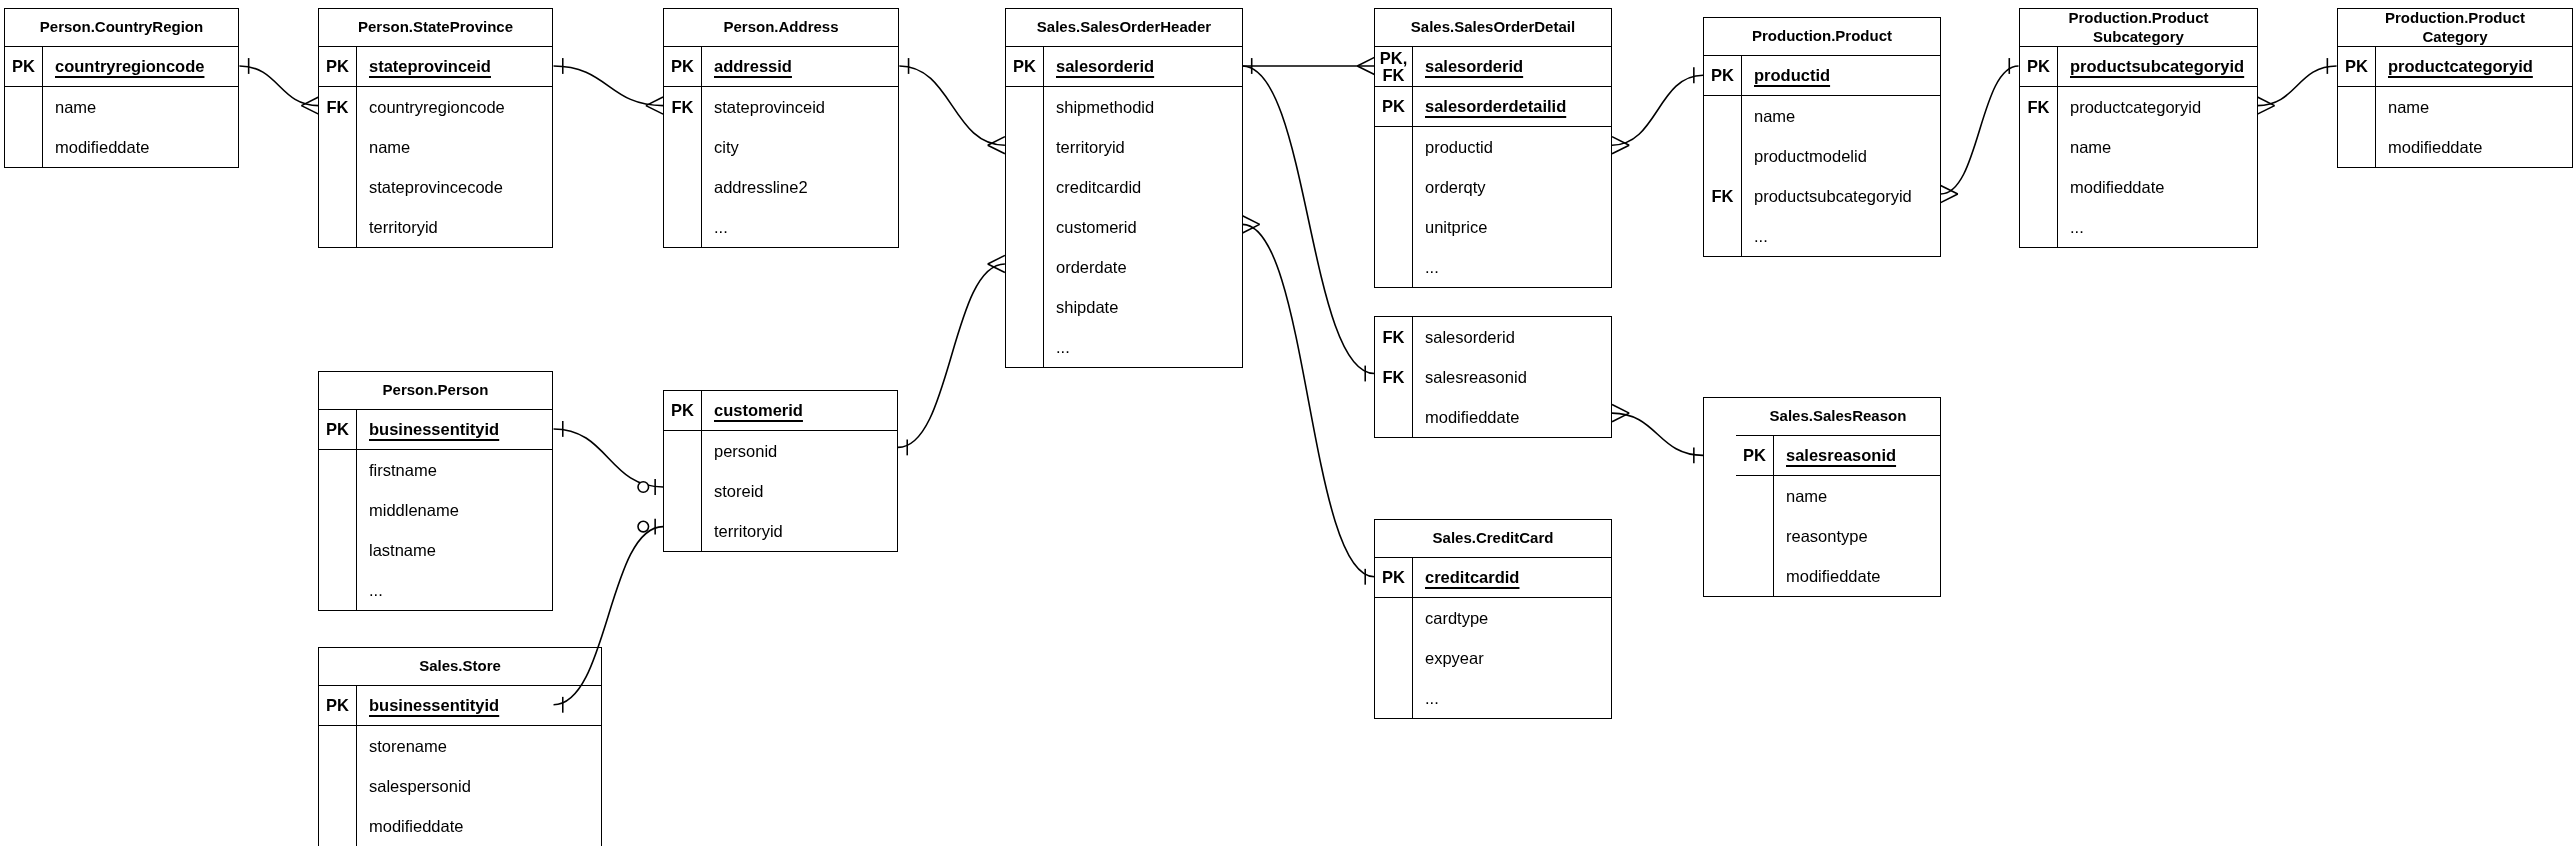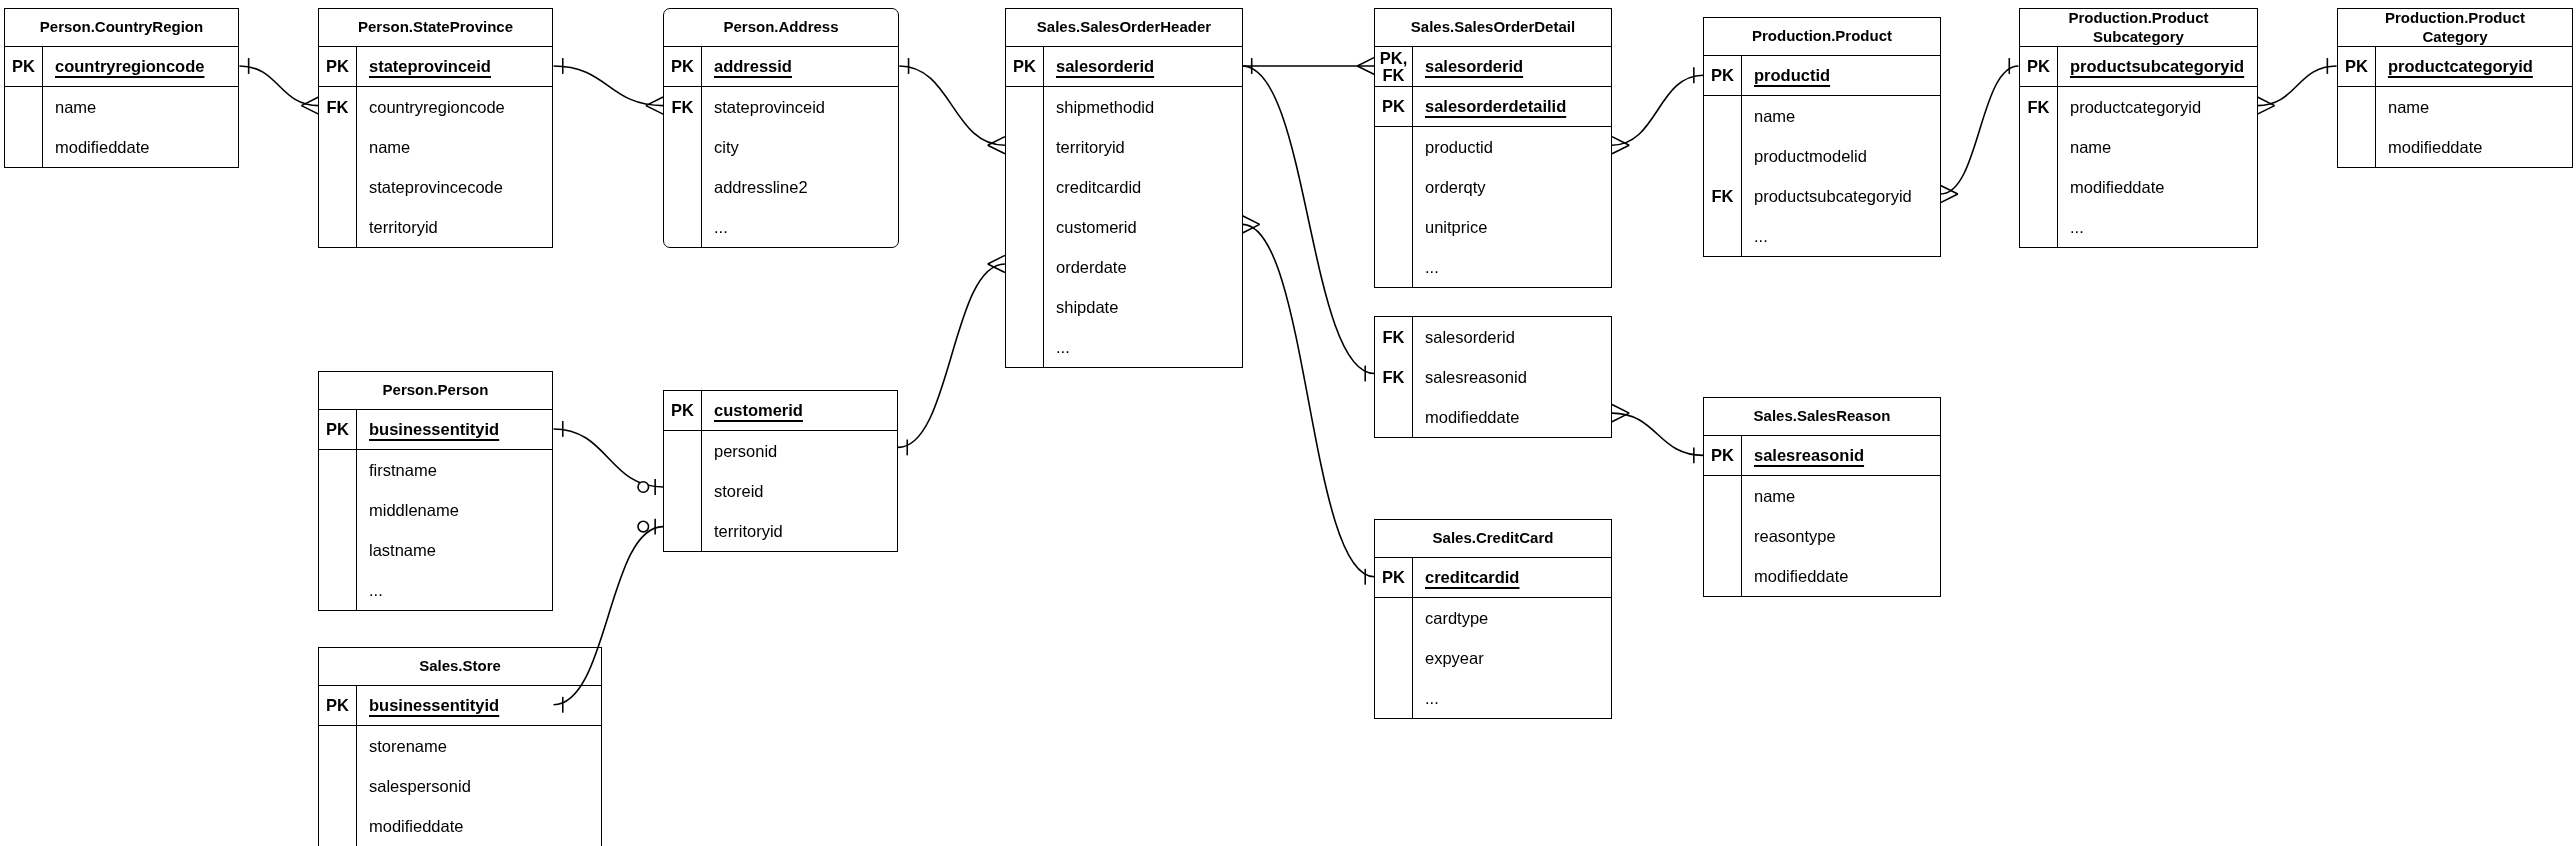--- a/index.html
+++ b/index.html
@@ -114,7 +114,7 @@
         <div class="field-cell">territoryid</div>
       </div>
     </div>
-    <div class="erd-table" style="left: 663px; top: 8px; width: 236px; border-radius: 7px;">
+    <div class="erd-table" style="left: 663px; top: 8px; width: 236px;">
       <div class="erd-title">Person.Address</div>
       <div class="erd-row sep">
         <div class="key-cell">PK</div>

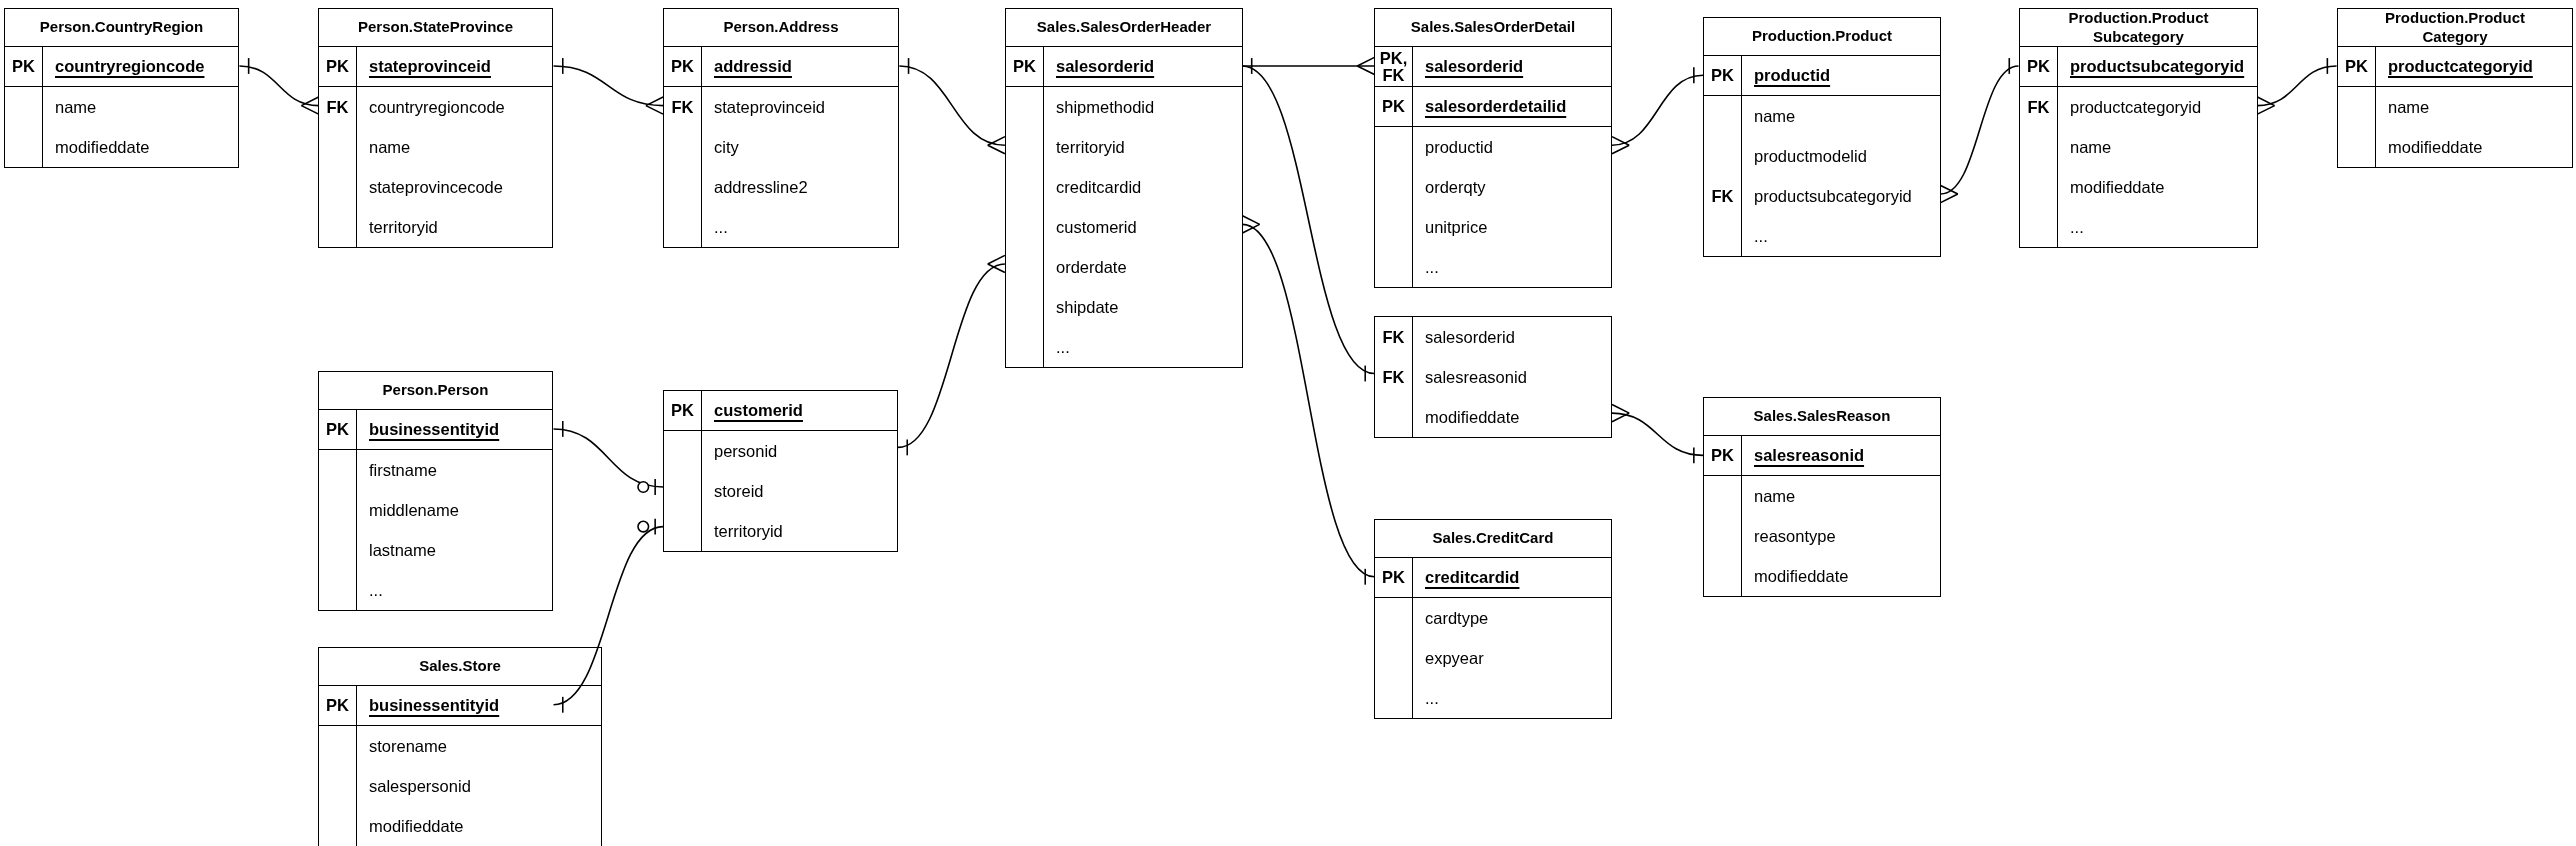--- a/index.html
+++ b/index.html
@@ -337,7 +337,7 @@
         <div class="field-cell">modifieddate</div>
       </div>
     </div>
-    <div class="erd-table" style="left: 1703px; top: 397px; width: 238px;">
+    <div class="erd-table" style="left: 1703px; top: 397px; width: 238px; padding-left: 32px;">
       <div class="erd-title">Sales.SalesReason</div>
       <div class="erd-row sep">
         <div class="key-cell">PK</div>

